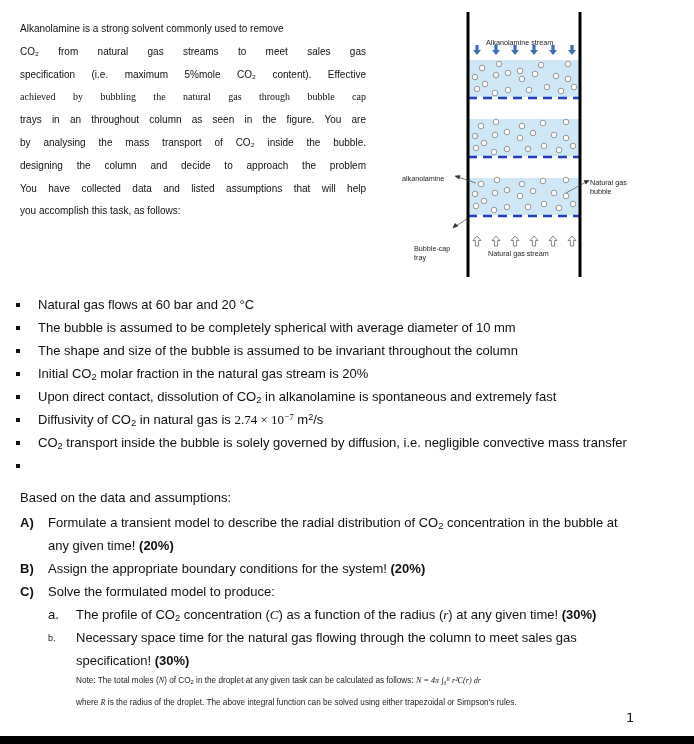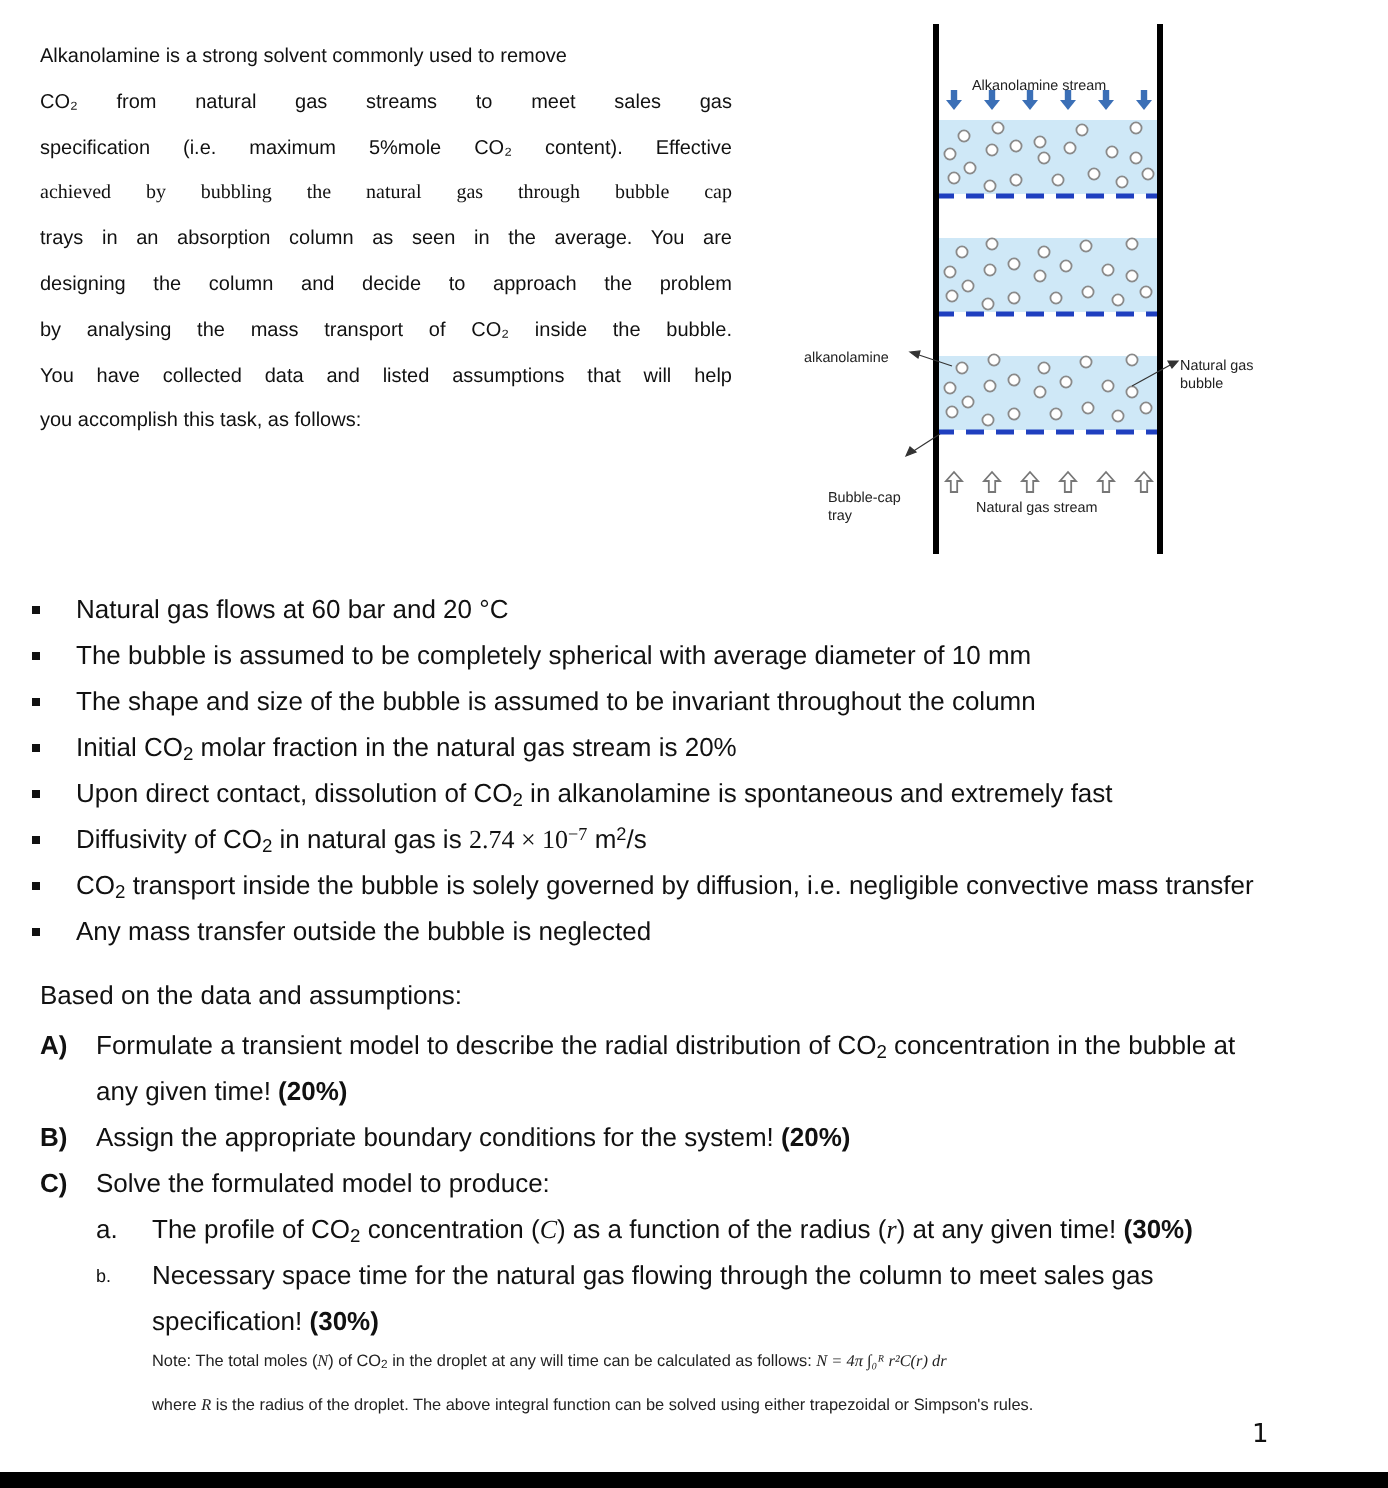--- a/index.html
+++ b/index.html
@@ -43,7 +43,7 @@
     <p style="text-align-last:justify;">CO₂ from natural gas streams to meet sales gas</p>
     <p style="text-align-last:justify;">specification (i.e. maximum 5%mole CO₂ content). Effective</p>
     <p style="text-align-last:justify;font-family:Liberation Serif, serif;">achieved by bubbling the natural gas through bubble cap</p>
-    <p style="text-align-last:justify;">trays in an absorption column as seen in the average. You are</p>
+    <p style="text-align-last:justify;">trays in an throughout column as seen in the figure. You are</p>
     <p style="text-align-last:justify;">designing the column and decide to approach the problem</p>
     <p style="text-align-last:justify;">by analysing the mass transport of CO₂ inside the bubble.</p>
     <p style="text-align-last:justify;">You have collected data and listed assumptions that will help</p>

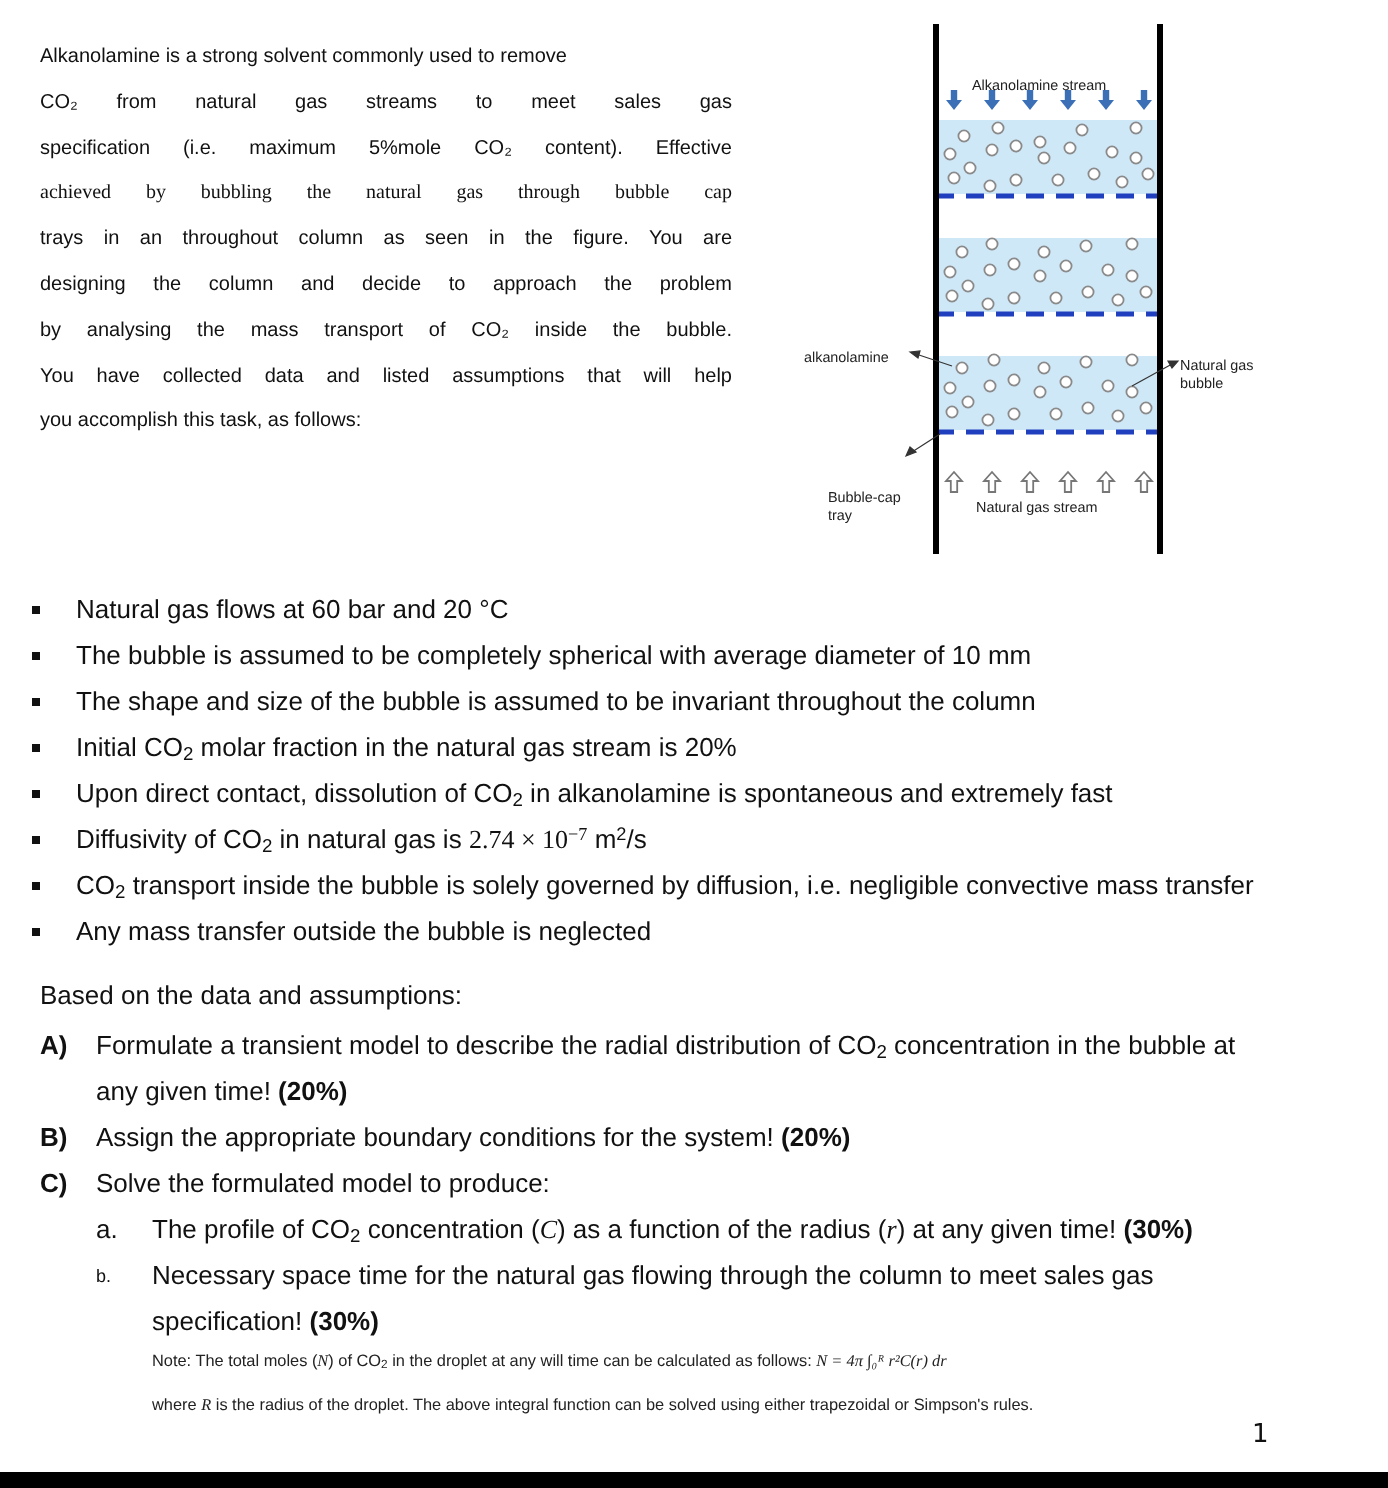--- a/index.html
+++ b/index.html
@@ -44,8 +44,8 @@
     <p style="text-align-last:justify;">specification (i.e. maximum 5%mole CO₂ content). Effective</p>
     <p style="text-align-last:justify;font-family:Liberation Serif, serif;">achieved by bubbling the natural gas through bubble cap</p>
     <p style="text-align-last:justify;">trays in an throughout column as seen in the figure. You are</p>
+    <p style="text-align-last:justify;">by analysing the mass transport of CO₂ inside the bubble.</p>
     <p style="text-align-last:justify;">designing the column and decide to approach the problem</p>
-    <p style="text-align-last:justify;">by analysing the mass transport of CO₂ inside the bubble.</p>
     <p style="text-align-last:justify;">You have collected data and listed assumptions that will help</p>
     <p>you accomplish this task, as follows:</p>
   </div>

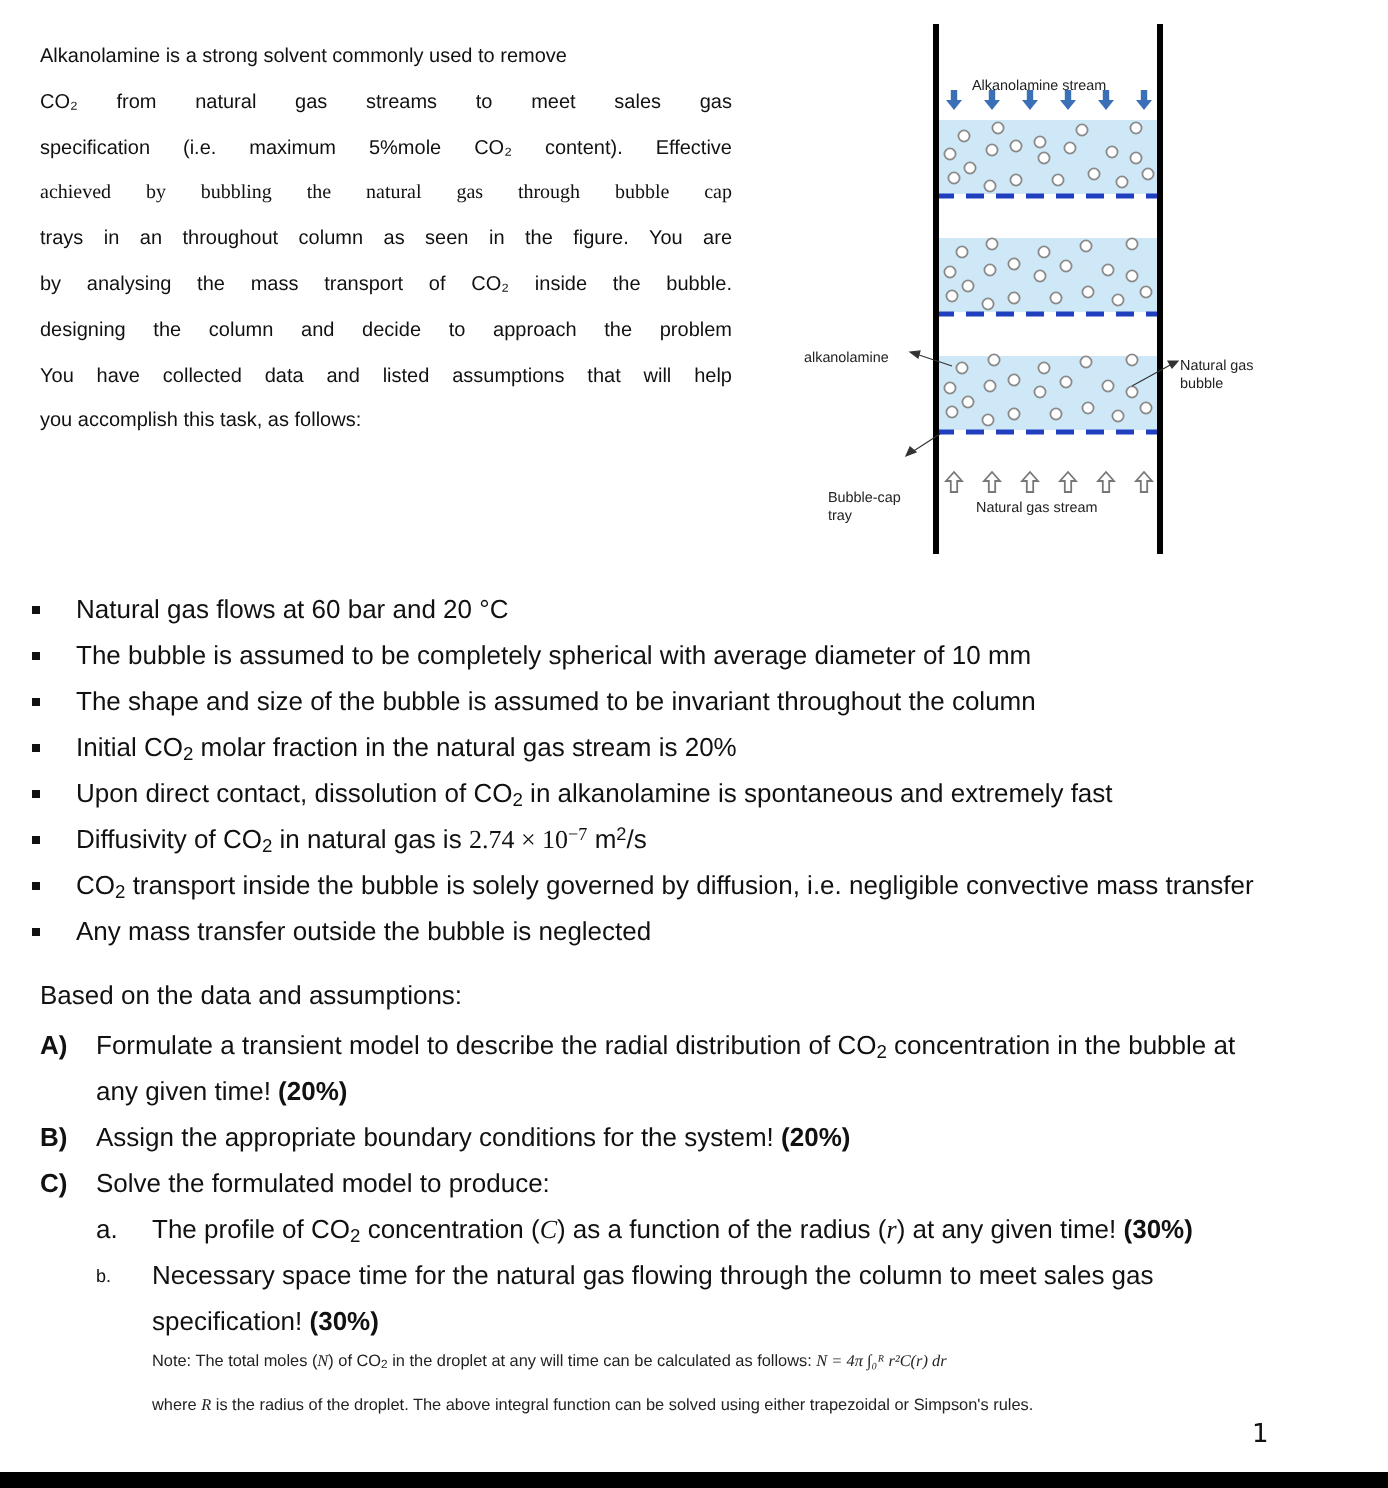--- a/index.html
+++ b/index.html
@@ -192,7 +192,7 @@
     <li><span class="sq"></span><span>Upon direct contact, dissolution of CO</span><sub>2</sub><span> in alkanolamine is spontaneous and extremely fast</span></li>
     <li><span class="sq"></span><span>Diffusivity of CO</span><sub>2</sub><span> in natural gas is </span><span class="math">2.74 × 10</span><sup class="math">−7</sup><span> m</span><sup>2</sup><span>/s</span></li>
     <li><span class="sq"></span><span>CO</span><sub>2</sub><span> transport inside the bubble is solely governed by diffusion, i.e. negligible convective mass transfer</span></li>
-    <li><span class="sq"></span><span>Any mass transfer outside the bubble is neglected</span></li>
+    <li><span class="sq"></span></li>
   </ul>
 
   <div class="based">Based on the data and assumptions:</div>

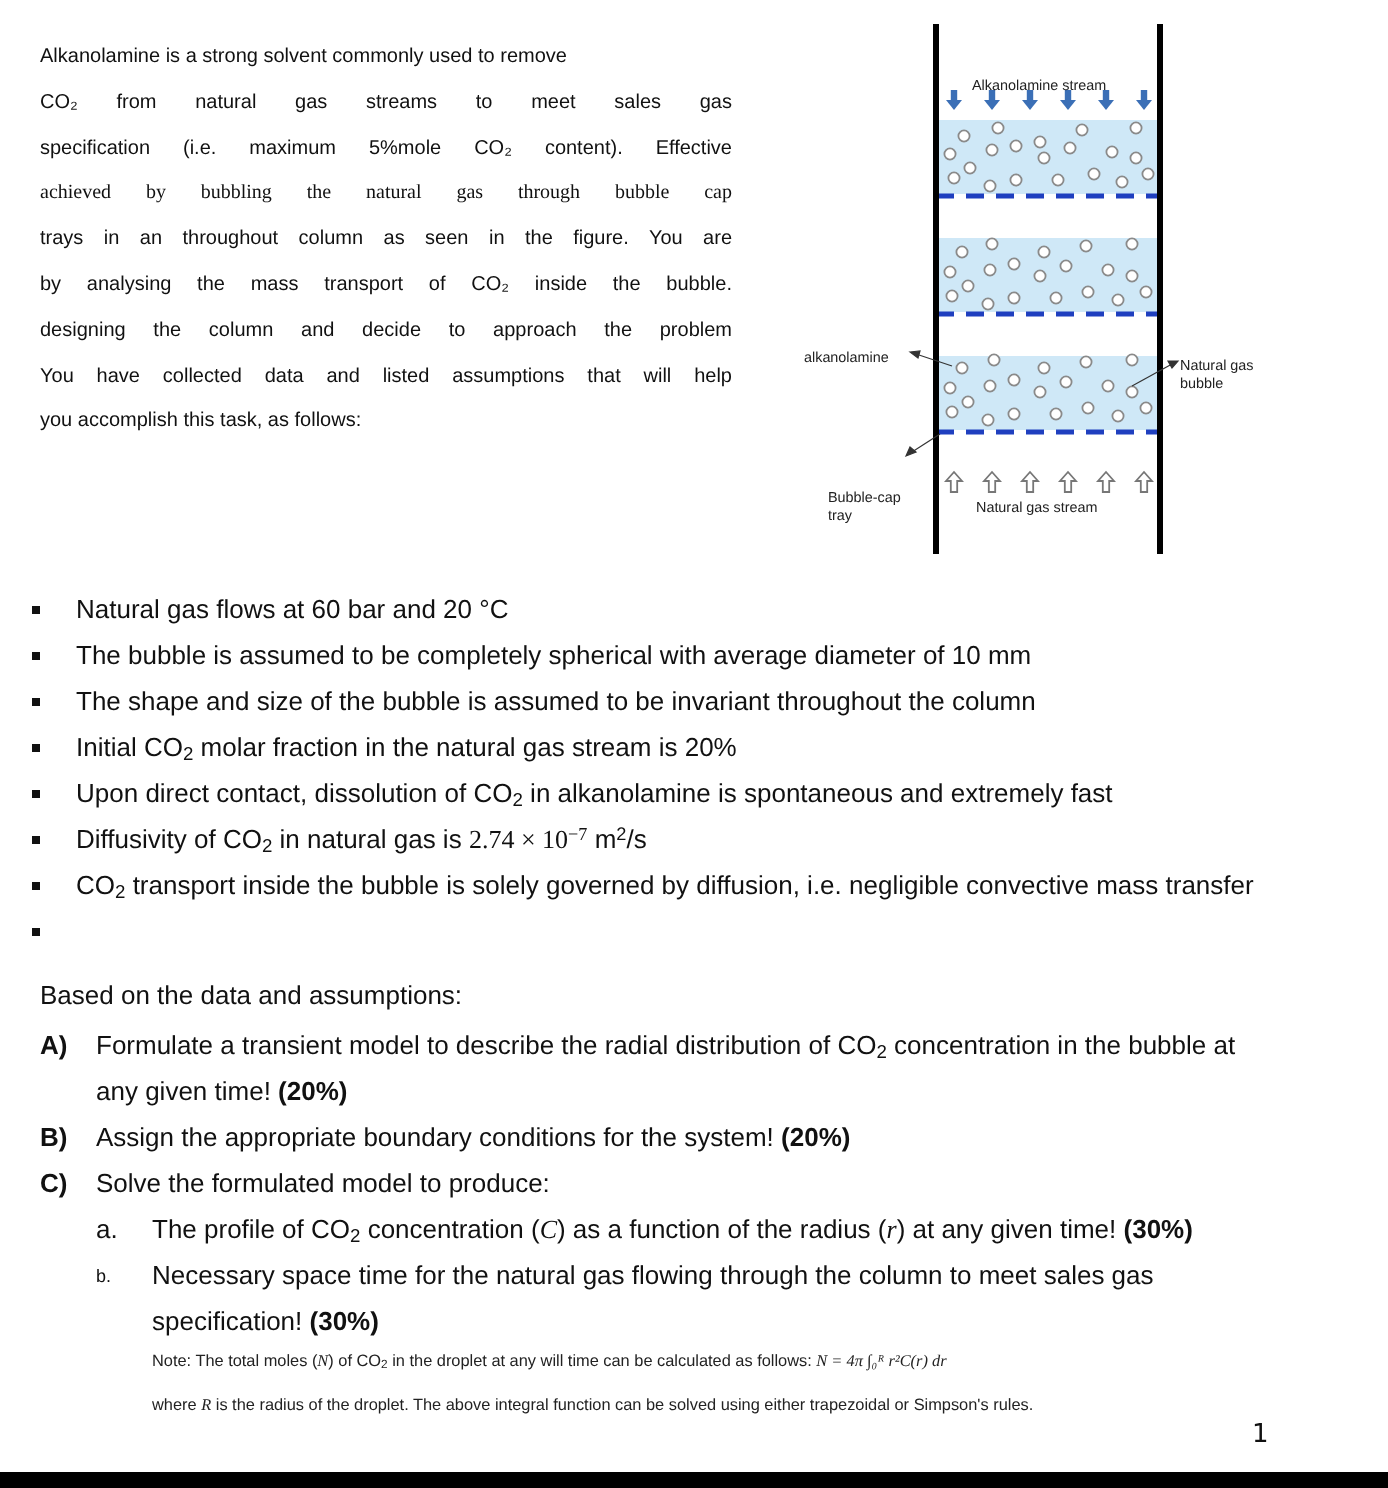--- a/index.html
+++ b/index.html
@@ -229,7 +229,7 @@
   </div>
 
   <div class="note" style="top:676px;">
-    <span>Note: The total moles (</span><span class="mi">N</span><span>) of CO</span><sub>2</sub><span> in the droplet at any will time can be calculated as follows: </span><span class="mi">N = 4π ∫₀ᴿ r²C(r) dr</span>
+    <span>Note: The total moles (</span><span class="mi">N</span><span>) of CO</span><sub>2</sub><span> in the droplet at any given task can be calculated as follows: </span><span class="mi">N = 4π ∫₀ᴿ r²C(r) dr</span>
   </div>
   <div class="note" style="top:698px;">
     <span>where </span><span class="mi">R</span><span> is the radius of the droplet. The above integral function can be solved using either trapezoidal or Simpson's rules.</span>

